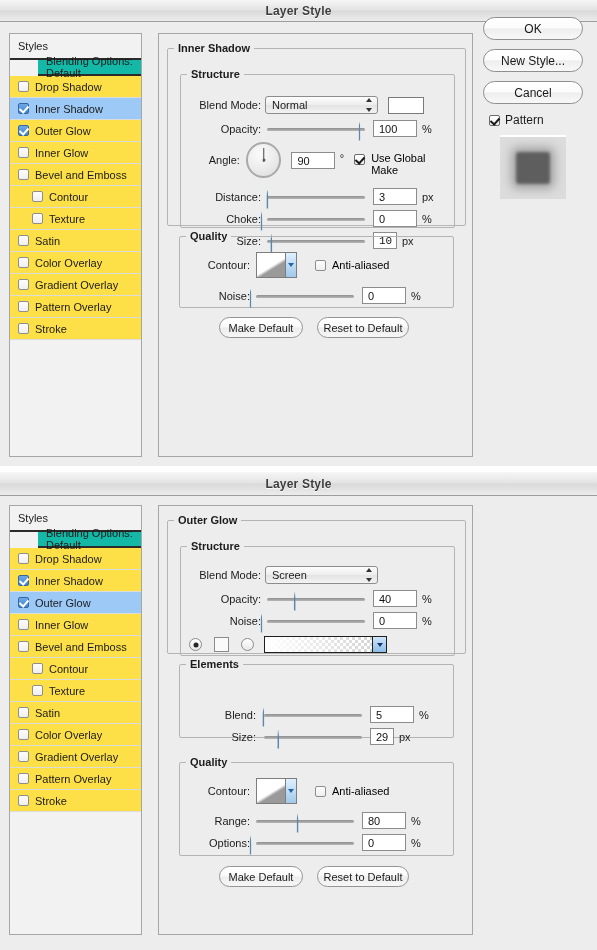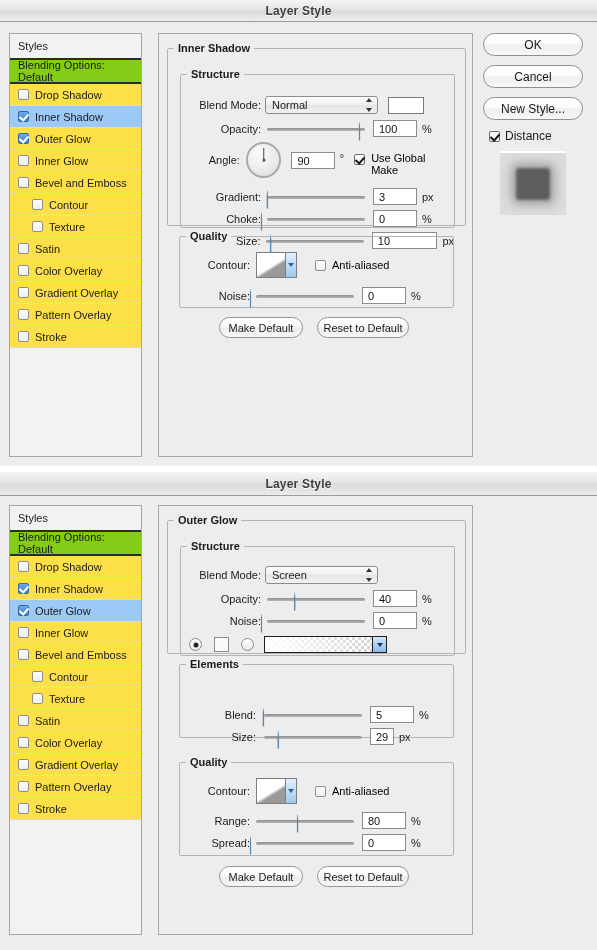--- a/index.html
+++ b/index.html
@@ -229,7 +229,7 @@
 
   
   .right { position: absolute; width: 108px; }
-  .right.r1 { left: 483px; top: 33px; }
+  .right.r1 { left: 483px; top: 17px; }
   .btn-main {
     width: 100px; height: 23px; border-radius: 12px; border: 1px solid #8f8f8f;
     background: linear-gradient(to bottom,#ffffff 0%,#fcfcfc 45%,#eeeeee 52%,#f8f8f8 100%);

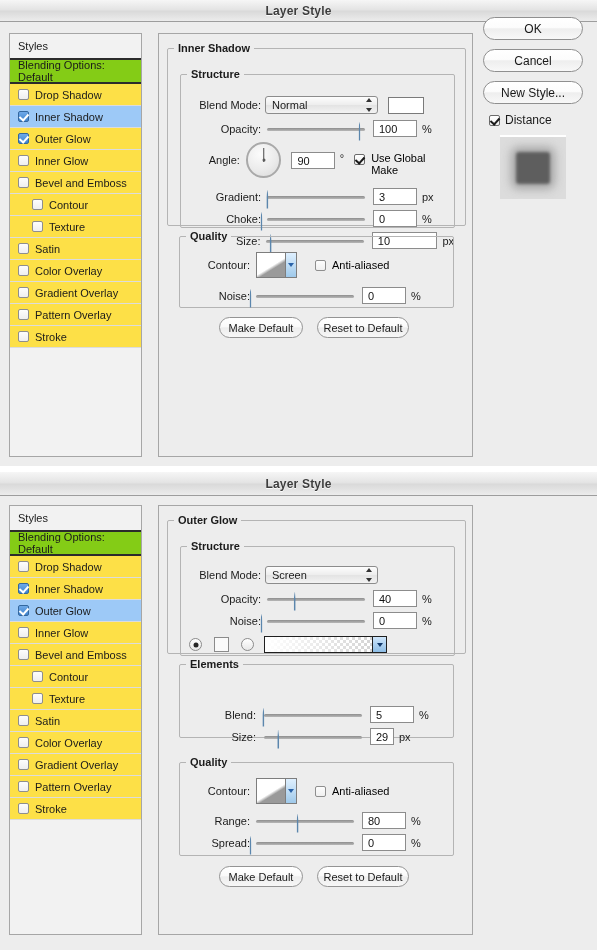--- a/index.html
+++ b/index.html
@@ -45,9 +45,9 @@
     background: #f2f2f2; border-bottom: 2px solid #2b2b2b;
   }
   .styles-blend {
-    height: 24px; display:flex; align-items:center; padding-left: 8px;
+    height: 16px; display:flex; align-items:center; padding-left: 8px;
     font-size: 11px; color: #1a1a1a;
-    background: #84cc16; border-bottom: 2px solid #2b2b2b;
+    background: #14b8a6; border-bottom: 2px solid #2b2b2b; margin-left: 28px;
   }
   .style-row {
     height: 22px; display: flex; align-items: center;

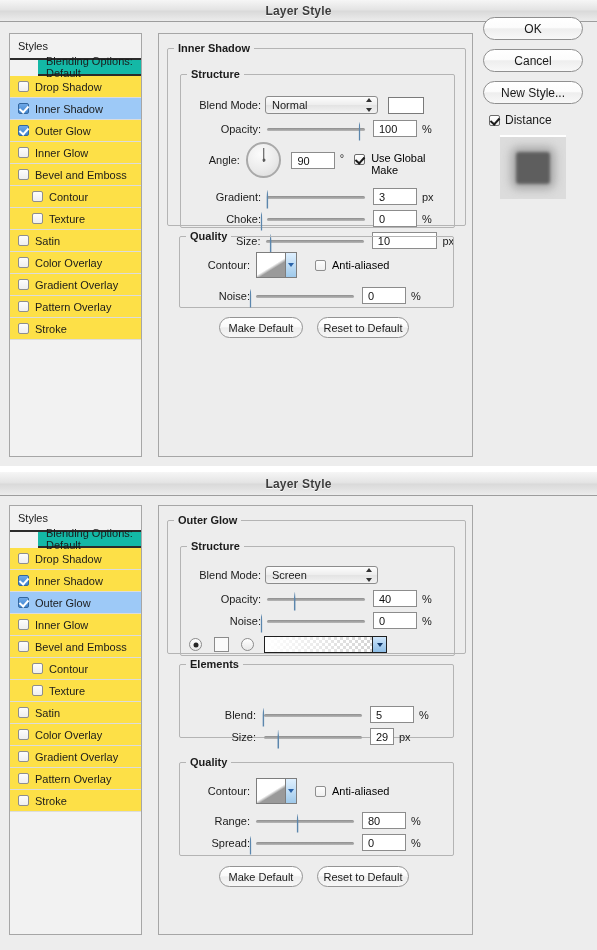--- a/index.html
+++ b/index.html
@@ -423,8 +423,8 @@
 
     <div class="right r1">
       <div class="btn-main">OK</div>
+      <div class="btn-main">New Style...</div>
       <div class="btn-main">Cancel</div>
-      <div class="btn-main">New Style...</div>
       <div class="preview-row">
         <span class="cb white checked"></span>
         <span class="lbl">Distance</span>

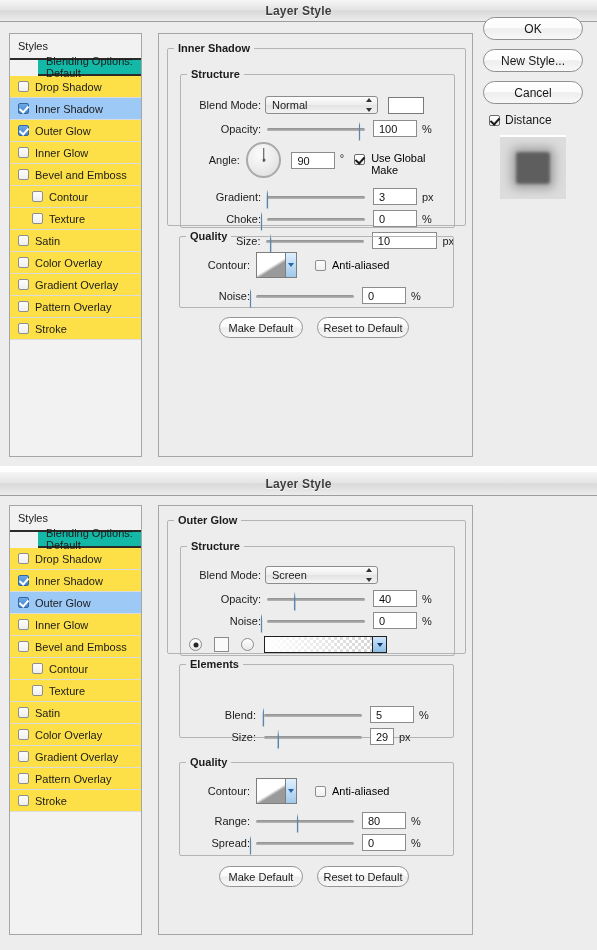--- a/index.html
+++ b/index.html
@@ -427,7 +427,7 @@
       <div class="btn-main">Cancel</div>
       <div class="preview-row">
         <span class="cb white checked"></span>
-        <span class="lbl">Distance</span>
+        <span class="lbl">Pattern</span>
       </div>
       <div class="thumb">
         <span class="inner"></span>

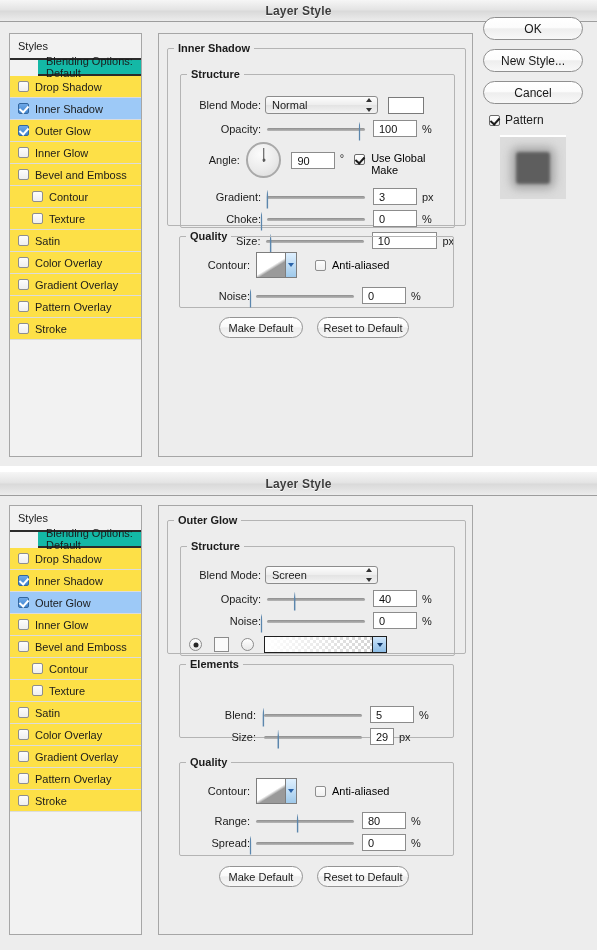--- a/index.html
+++ b/index.html
@@ -359,7 +359,7 @@
           </div>
 
           <div class="row" style="left:0; top:108px; width:273px;">
-            <span class="lab" style="width:80px;">Gradient:</span>
+            <span class="lab" style="width:80px;">Distance:</span>
             <span class="slider" style="width:98px; margin-left:6px;">
               <span class="rail"></span>
               <span class="knob" style="left:6%;"><span class="house"></span></span>

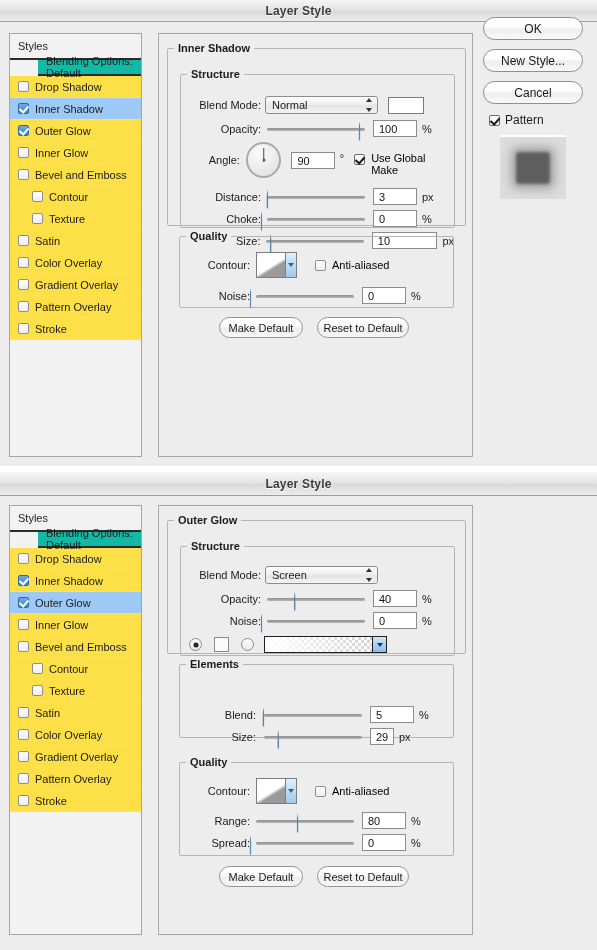--- a/index.html
+++ b/index.html
@@ -384,7 +384,7 @@
               <span class="rail"></span>
               <span class="knob" style="left:10%;"><span class="house"></span></span>
             </span>
-            <span class="numfield" style="width:66px; margin-left:8px;">10</span>
+            <span class="numfield" style="width:24px; margin-left:8px;font-family:Liberation Mono, monospace;">10</span>
             <span class="unit">px</span>
           </div>
         </fieldset>

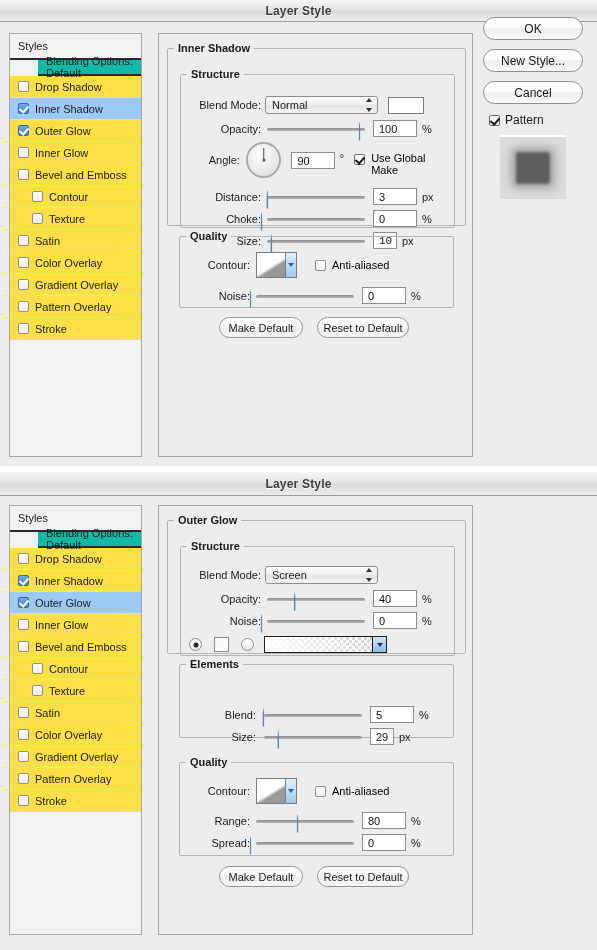--- a/index.html
+++ b/index.html
@@ -597,7 +597,7 @@
         </div>
 
         <div class="row" style="left:0; top:66px; width:273px;">
-          <span class="lab" style="width:70px;">Spread:</span>
+          <span class="lab" style="width:70px;">Options:</span>
           <span class="slider" style="width:98px; margin-left:6px;">
             <span class="rail"></span>
             <span class="knob" style="left:0%;"><span class="house"></span></span>

